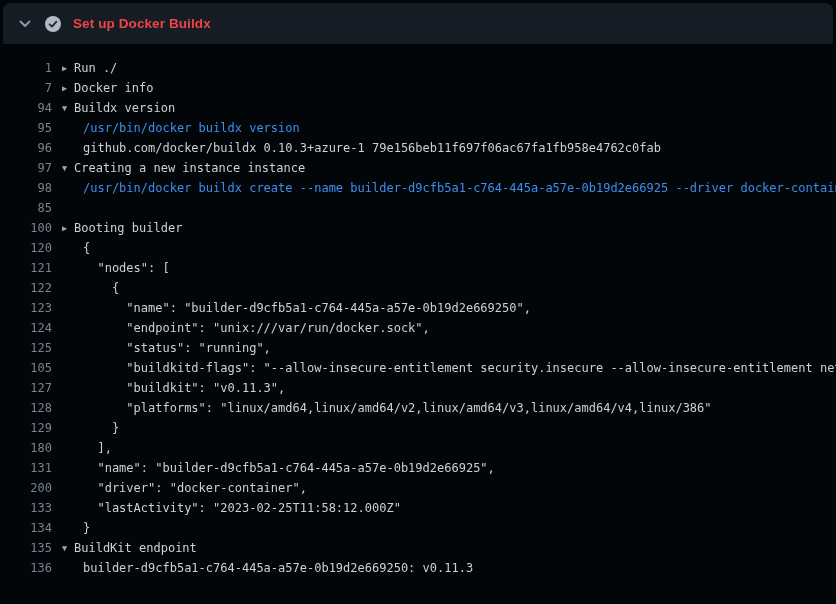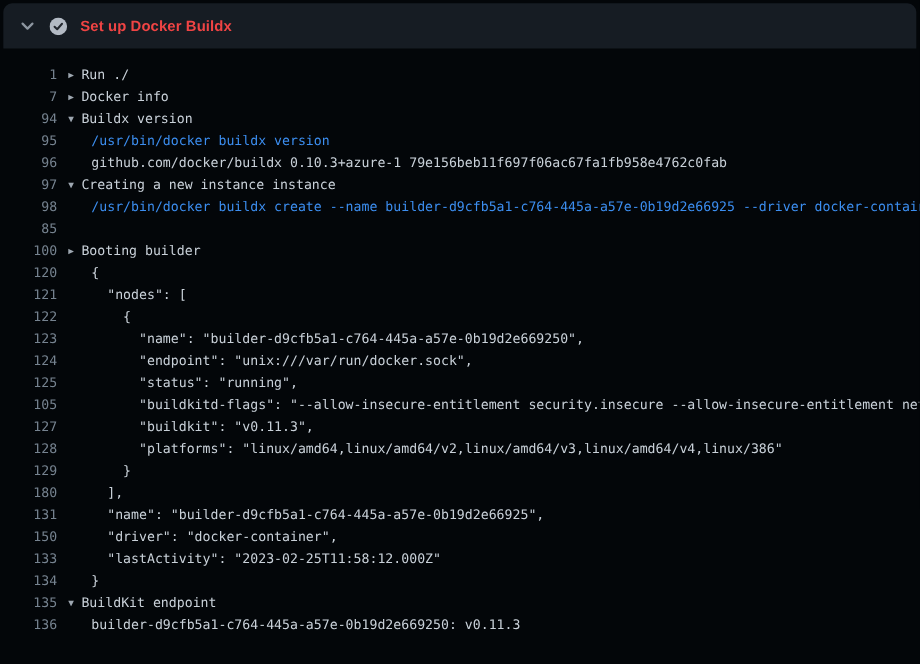--- a/index.html
+++ b/index.html
@@ -104,7 +104,7 @@
       <div class="row output"><span class="num">129</span><span class="content">    }</span></div>
       <div class="row output"><span class="num">180</span><span class="content">  ],</span></div>
       <div class="row output"><span class="num">131</span><span class="content">  "name": "builder-d9cfb5a1-c764-445a-a57e-0b19d2e66925",</span></div>
-      <div class="row output"><span class="num">150</span><span class="content">  "driver": "docker-container",</span></div>
+      <div class="row output"><span class="num">200</span><span class="content">  "driver": "docker-container",</span></div>
       <div class="row output"><span class="num">133</span><span class="content">  "lastActivity": "2023-02-25T11:58:12.000Z"</span></div>
       <div class="row output"><span class="num">134</span><span class="content">}</span></div>
       <div class="row group-expanded"><span class="num">135</span><span class="content"><span class="arrow">▼</span><span>BuildKit endpoint</span></span></div>

